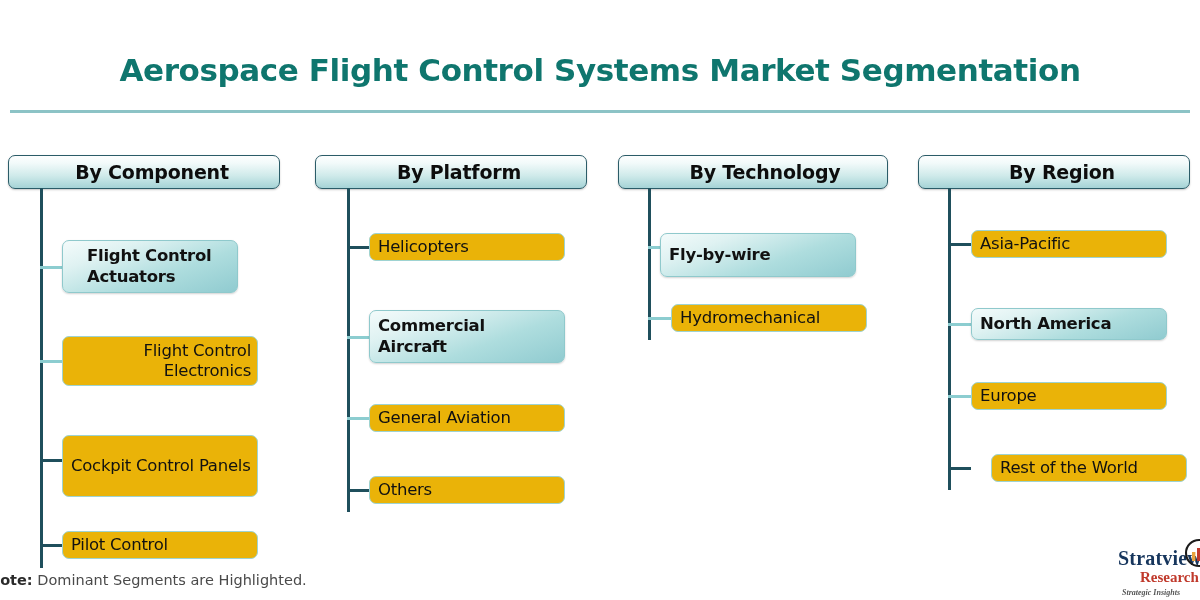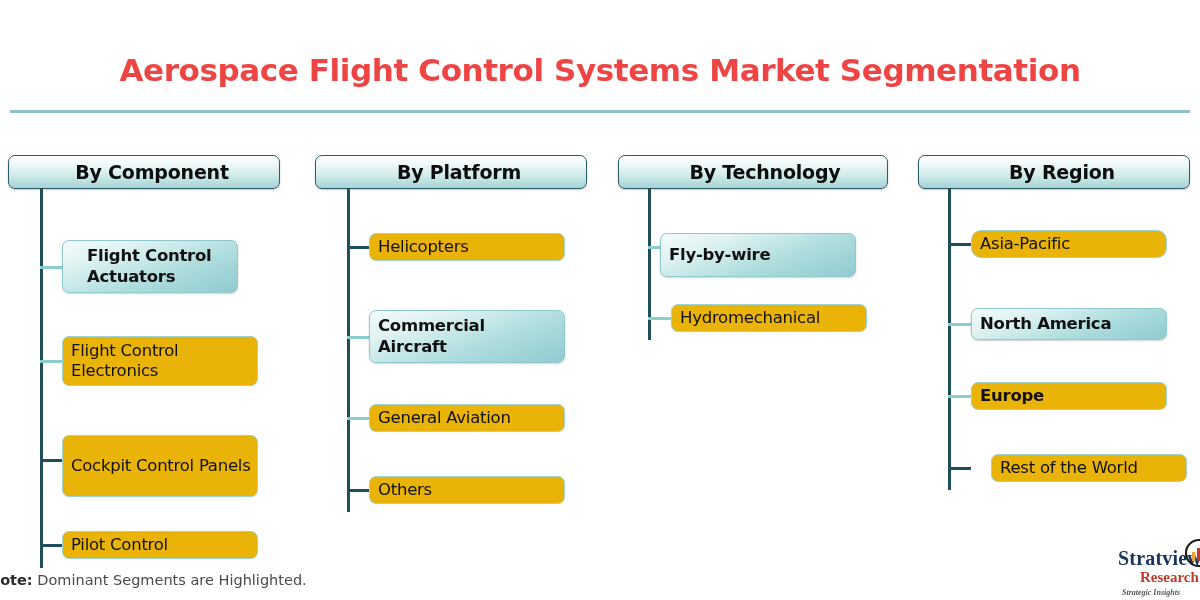--- a/index.html
+++ b/index.html
@@ -25,7 +25,7 @@
     font-size: 31px;
     font-weight: bold;
     letter-spacing: -0.4px;
-    color: #ef4444;
+    color: #0f766e;
     font-family: "DejaVu Sans", sans-serif;
   }
   #title-rule {

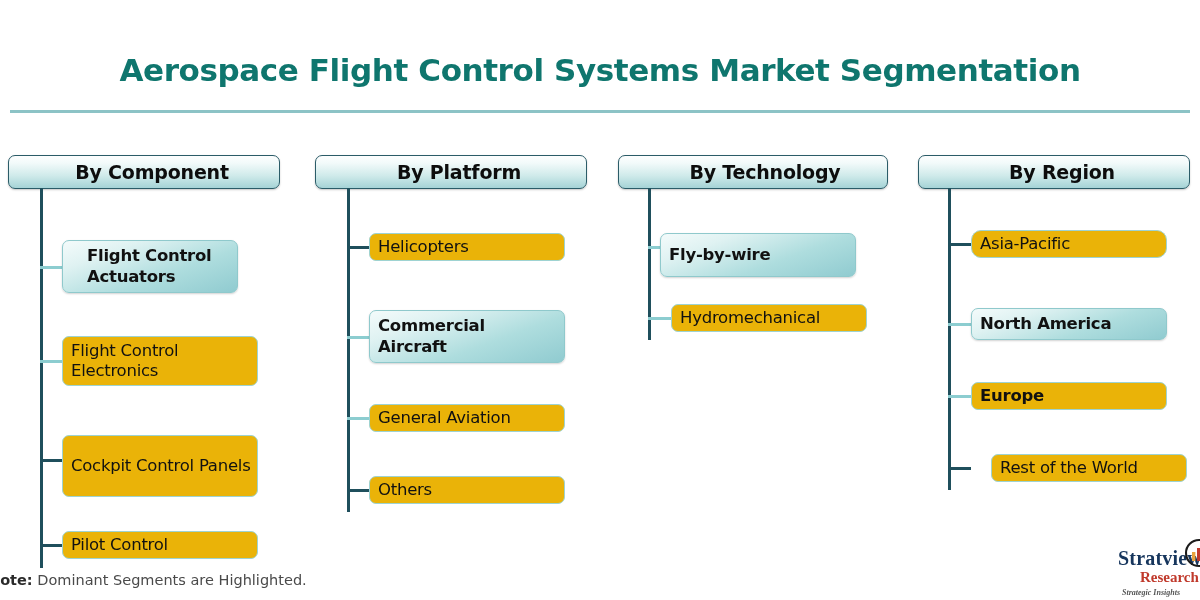--- a/index.html
+++ b/index.html
@@ -233,7 +233,7 @@
       </div>
       <div class="trunk" style="left: 30px; top: 33px; height: 302px;"></div>
       <div class="connector dark" style="left: 30px; width: 23px; top: 88px;"></div>
-      <div class="item plain" style="left: 53px; top: 75px; width: 196px; height: 28px; border-radius: 10px;">
+      <div class="item plain" style="left: 53px; top: 75px; width: 196px; height: 28px;">
         <span class="item-label">Asia-Pacific</span>
       </div>
       <div class="connector light" style="left: 30px; width: 23px; top: 168px;"></div>

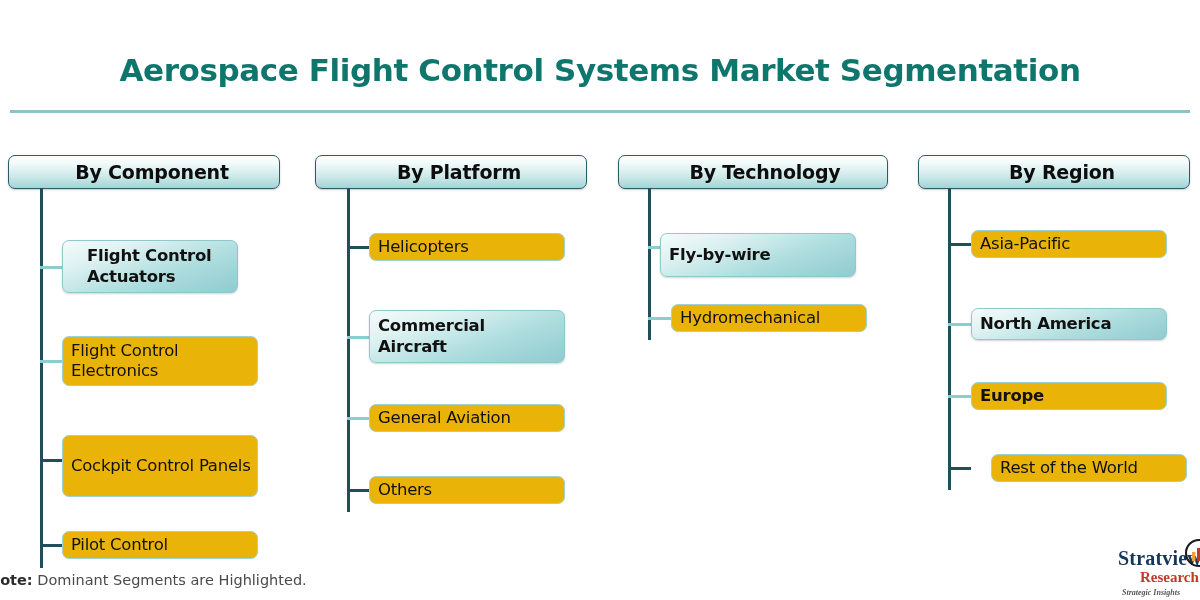--- a/index.html
+++ b/index.html
@@ -179,7 +179,7 @@
         <span class="item-label">Flight Control Actuators</span>
       </div>
       <div class="connector light" style="left: 32px; width: 22px; top: 205px;"></div>
-      <div class="item plain" style="left: 54px; top: 181px; width: 196px; height: 50px;">
+      <div class="item plain" style="left: 54px; top: 181px; width: 196px; height: 50px; text-align: right;">
         <span class="item-label">Flight Control Electronics</span>
       </div>
       <div class="connector dark" style="left: 32px; width: 22px; top: 304px;"></div>

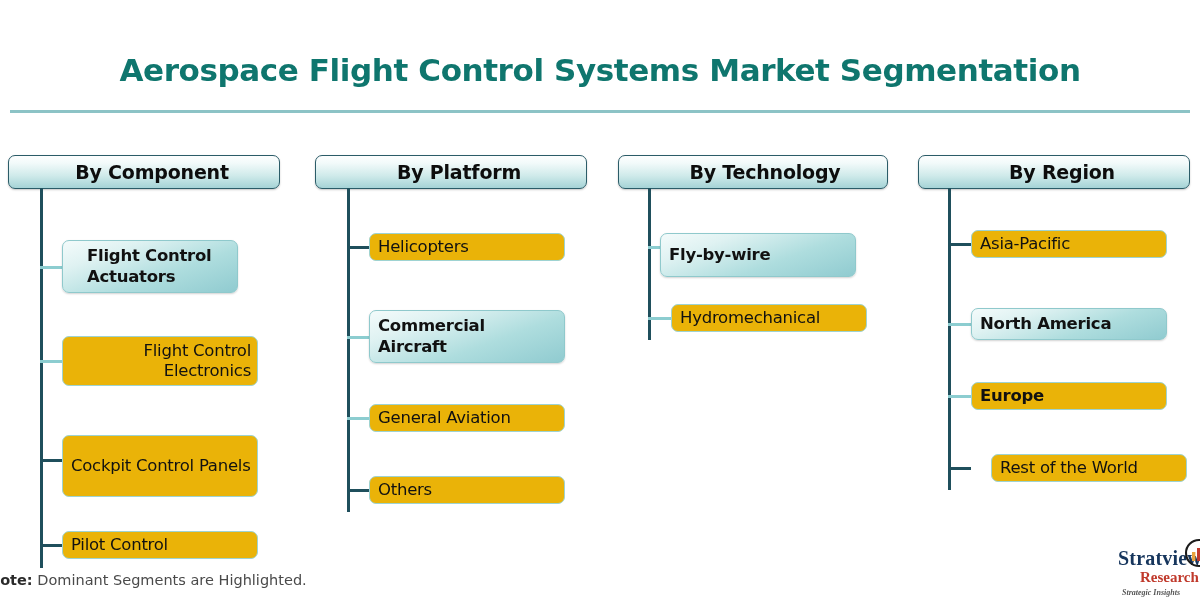--- a/index.html
+++ b/index.html
@@ -241,7 +241,7 @@
         <span class="item-label">North America</span>
       </div>
       <div class="connector light" style="left: 30px; width: 23px; top: 240px;"></div>
-      <div class="item plain" style="left: 53px; top: 227px; width: 196px; height: 28px; font-weight: bold;">
+      <div class="item plain" style="left: 53px; top: 227px; width: 196px; height: 28px;">
         <span class="item-label">Europe</span>
       </div>
       <div class="connector dark" style="left: 30px; width: 23px; top: 312px;"></div>

